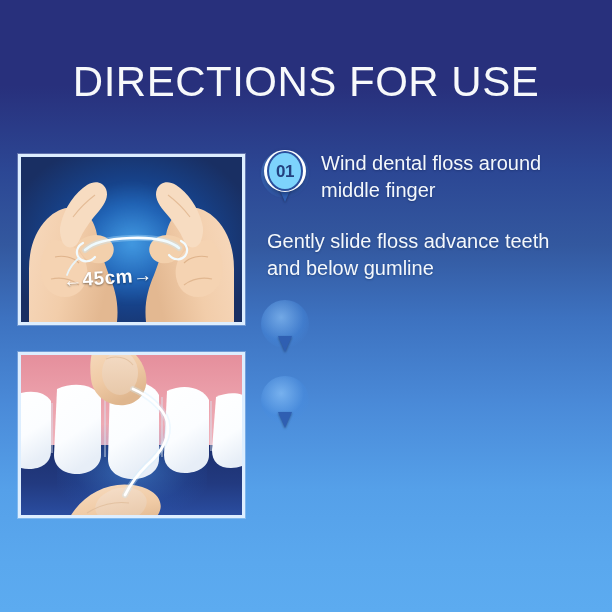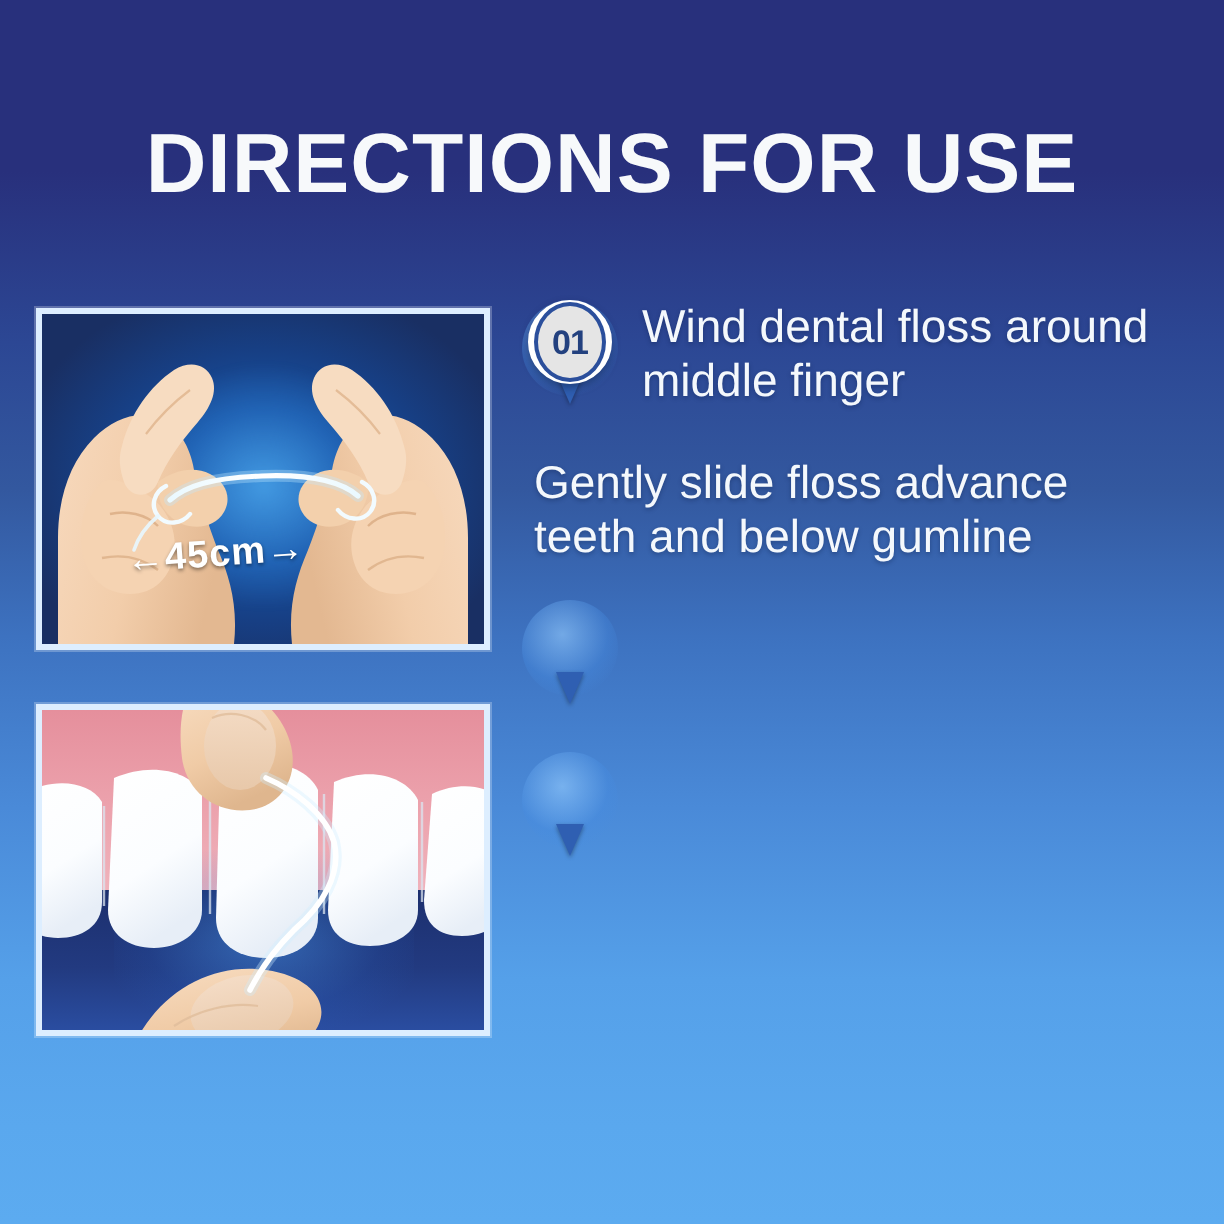--- a/index.html
+++ b/index.html
@@ -28,7 +28,7 @@
     text-align:center;
     color:#f7f9fb;
     font-size:42px;
-    font-weight:bold;
+    font-weight:normal;
     letter-spacing:0.5px;
     line-height:50px;
     white-space:nowrap;

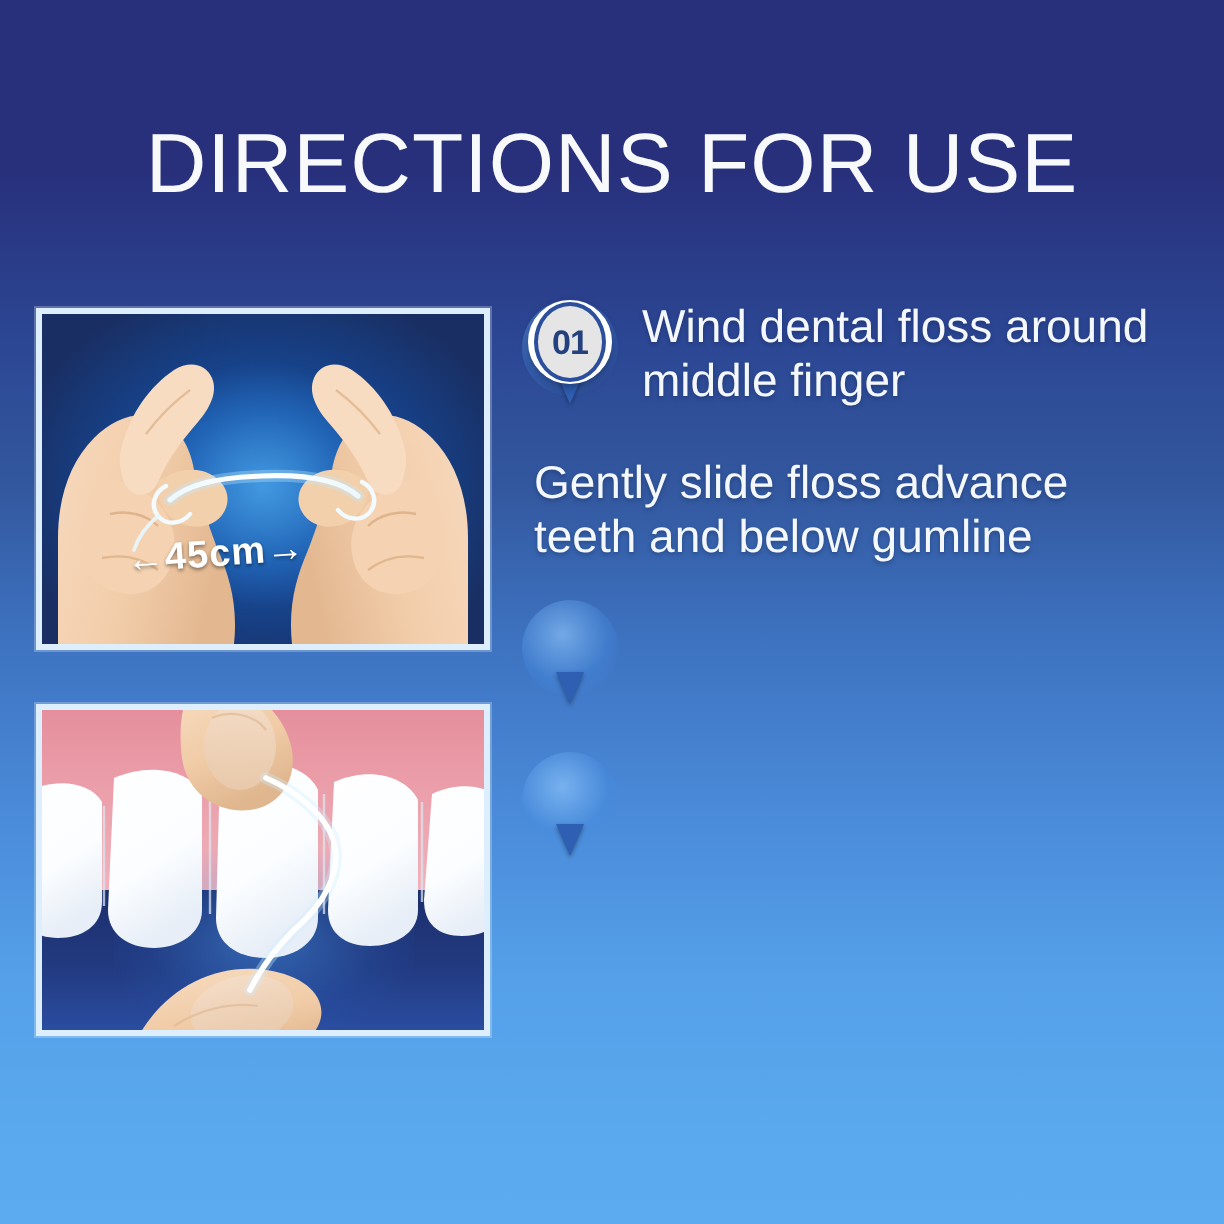--- a/index.html
+++ b/index.html
@@ -119,7 +119,7 @@
   }
   .badge-ring{
     width:36px;height:36px;border-radius:50%;
-    background:#e5e5e5;
+    background:#7dd3fc;
     border:2px solid #2b4f9c;
     display:flex;align-items:center;justify-content:center;
   }

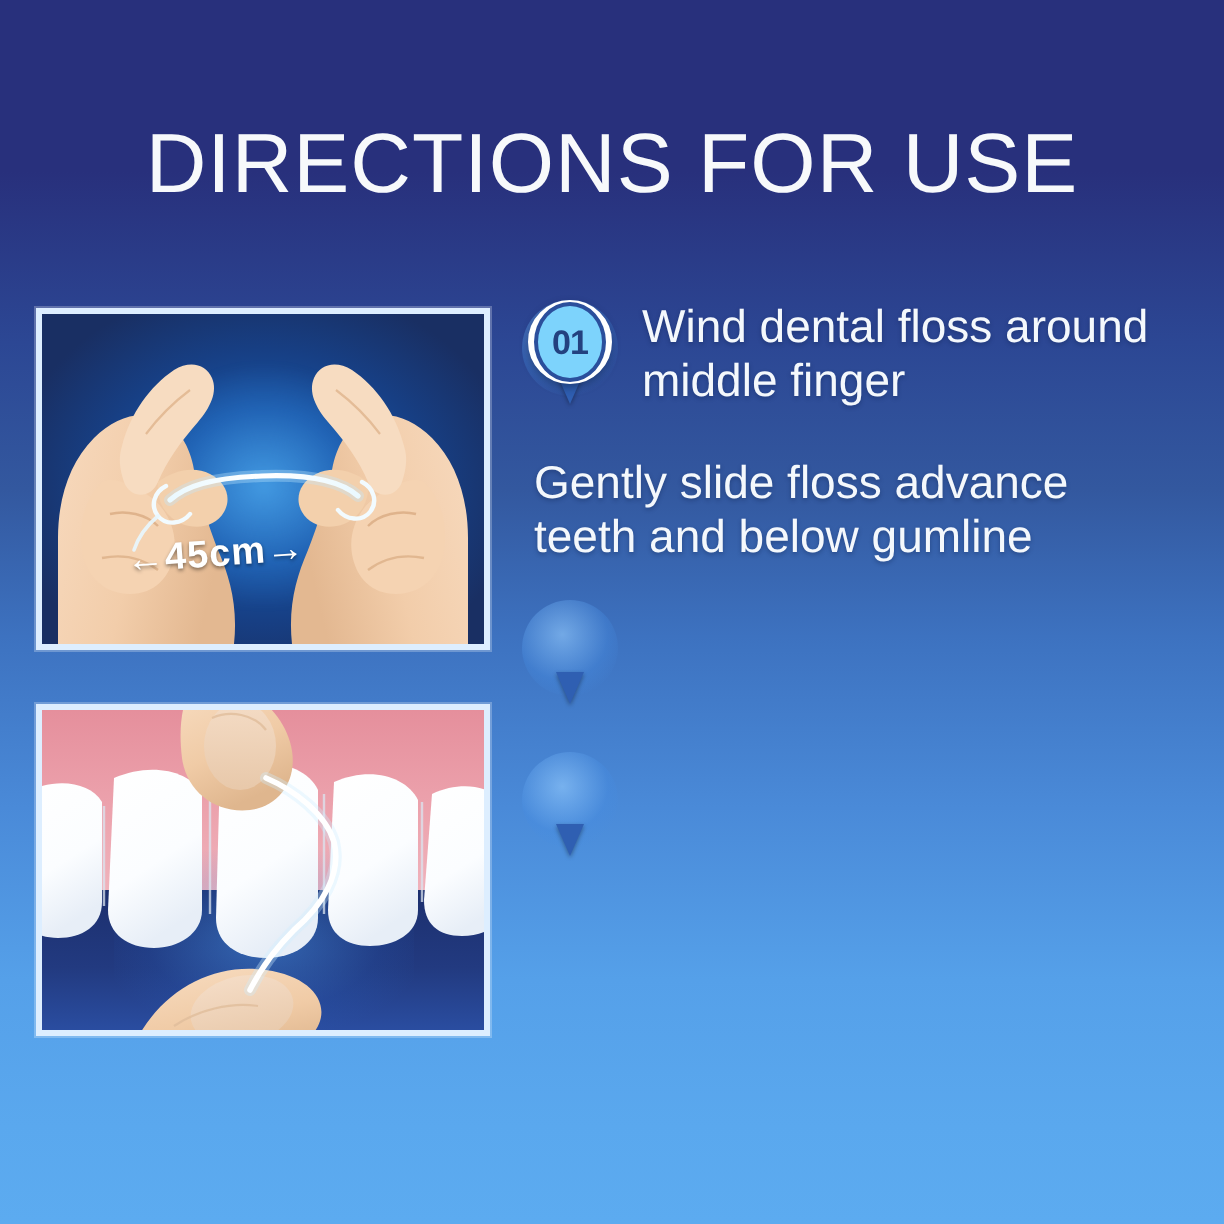--- a/index.html
+++ b/index.html
@@ -129,7 +129,7 @@
   }
 
   .step-text{
-    color:#f4f8fc;font-size:23px;line-height:27px;
+    color:#f4f8fc;font-size:20px;line-height:27px;
     padding-left:9px;padding-top:2px;font-weight:normal;
     text-shadow:0 1px 2px rgba(12,30,70,.35);
     max-width:290px;

